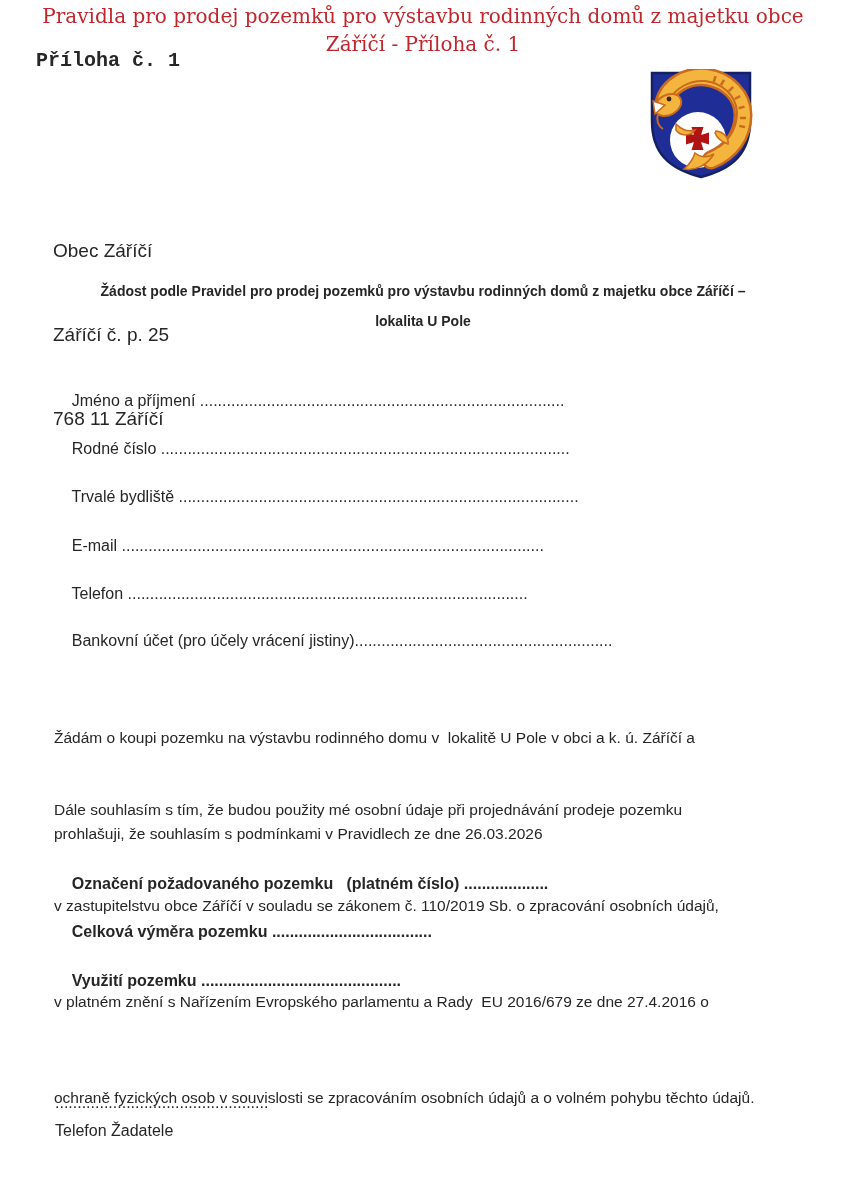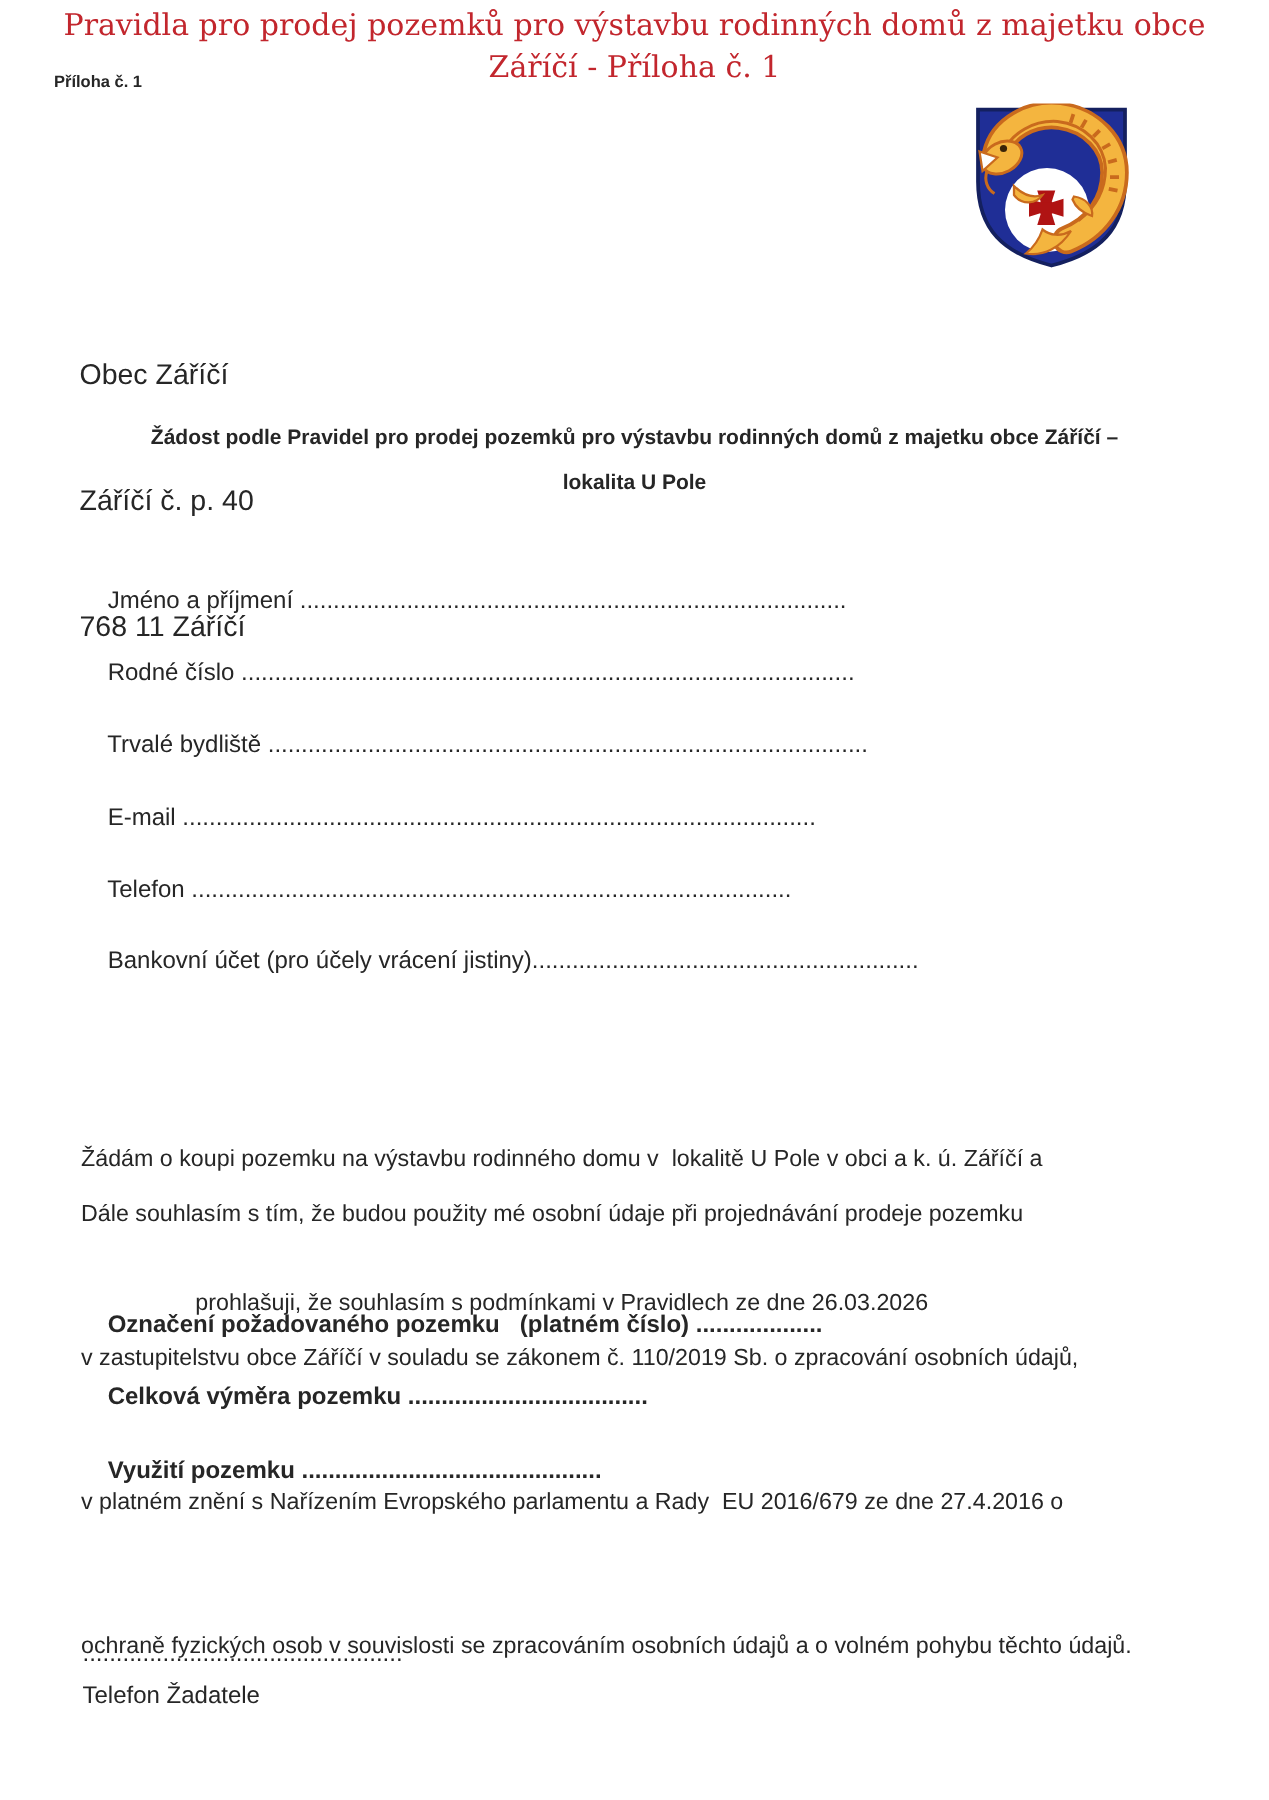--- a/index.html
+++ b/index.html
@@ -24,7 +24,7 @@
     color: #c2262d;
     white-space: normal;
   }
-  .attach { top: 49px; left: 36px; font-weight: bold; font-size: 11px; }
+  .attach { top: 49px; left: 36px; font-weight: bold; font-size: 20px; font-family: Liberation Mono, monospace; }
   .emblem { top: 69px; left: 646px; width: 110px; height: 112px; }
 
   .addr { top: 181px; left: 53px; font-size: 19px; line-height: 28px; }

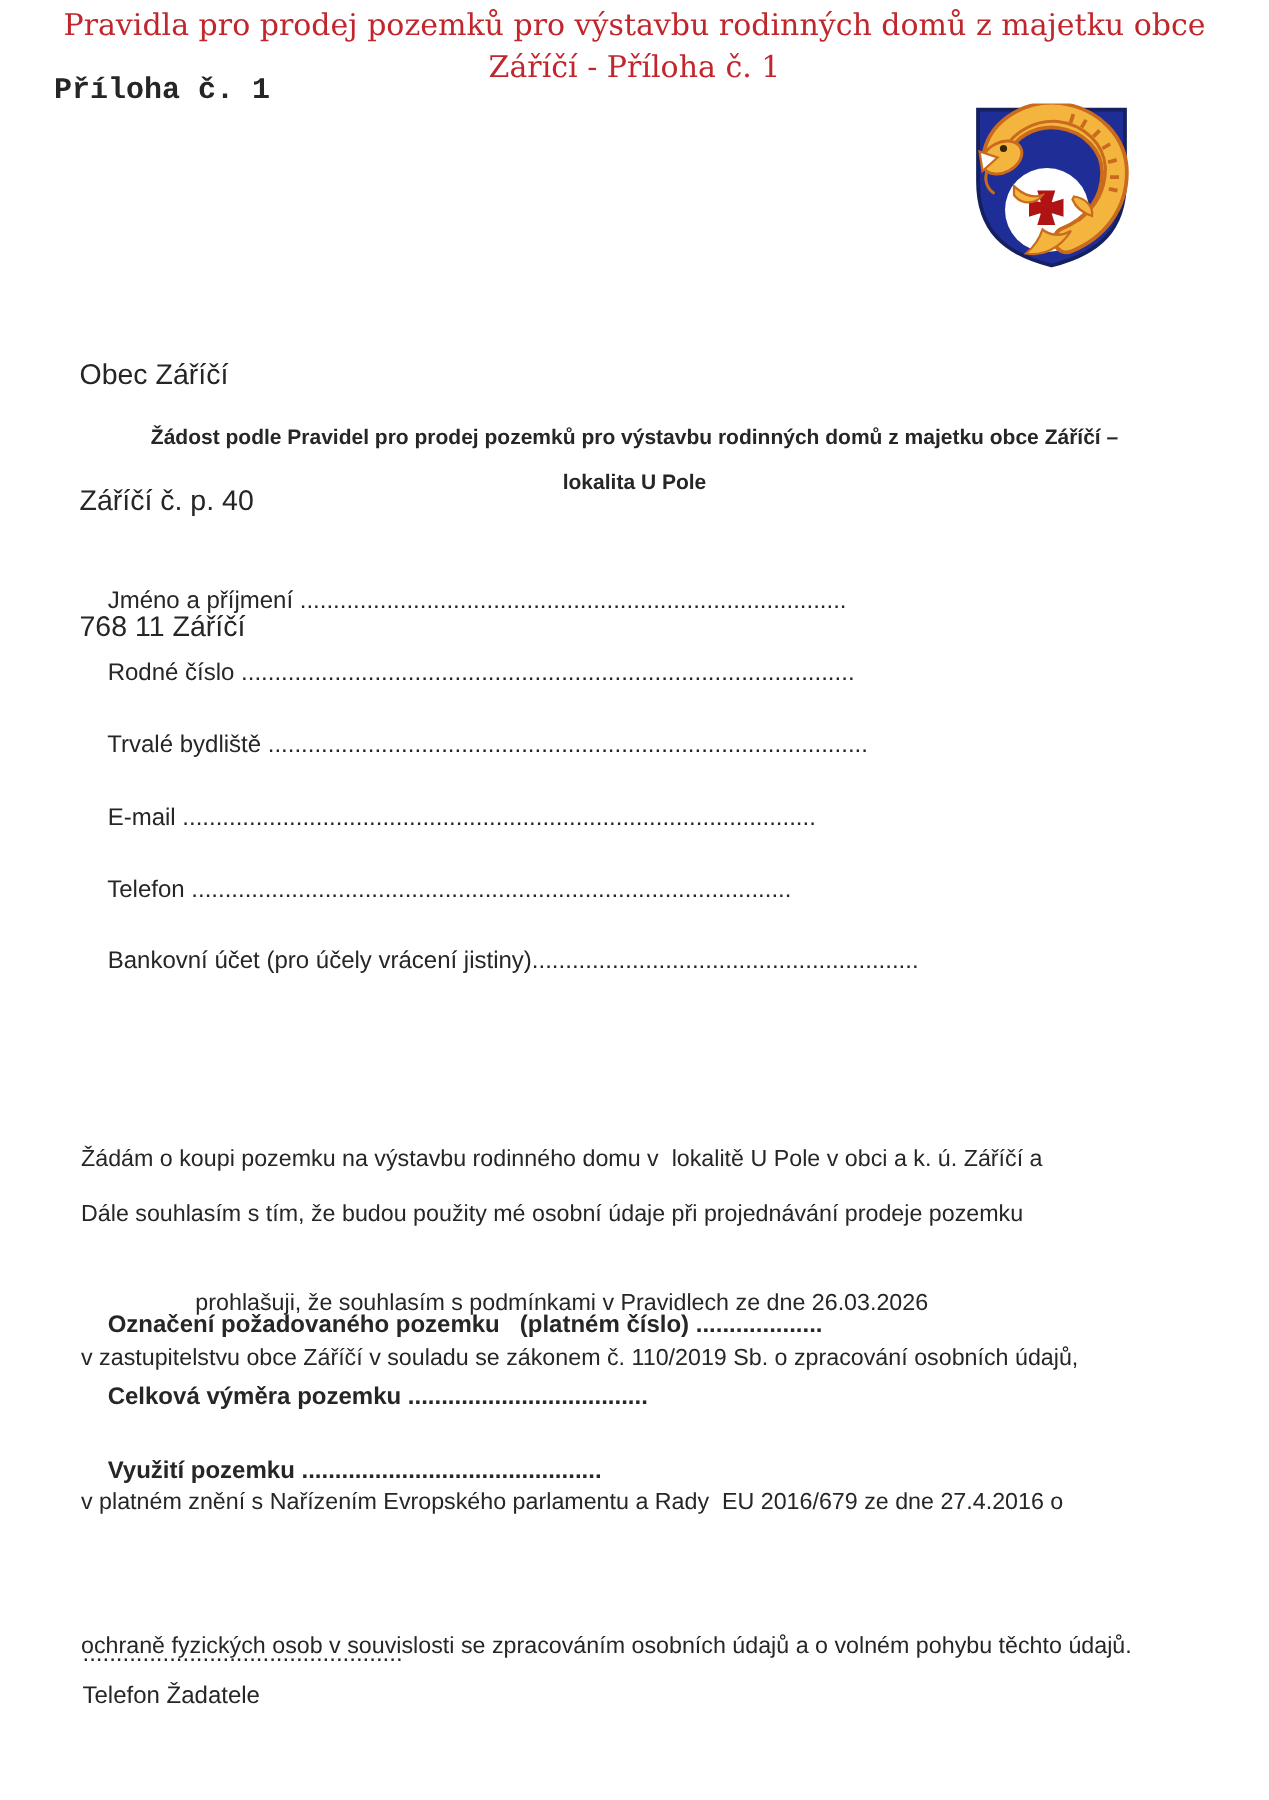--- a/index.html
+++ b/index.html
@@ -109,7 +109,7 @@
 
   <div class="abs addr">
     <div>Obec Záříčí</div>
-    <div>Záříčí č. p. 40</div>
+    <div>Záříčí č. p. 25</div>
     <div>768 11 Záříčí</div>
   </div>
 

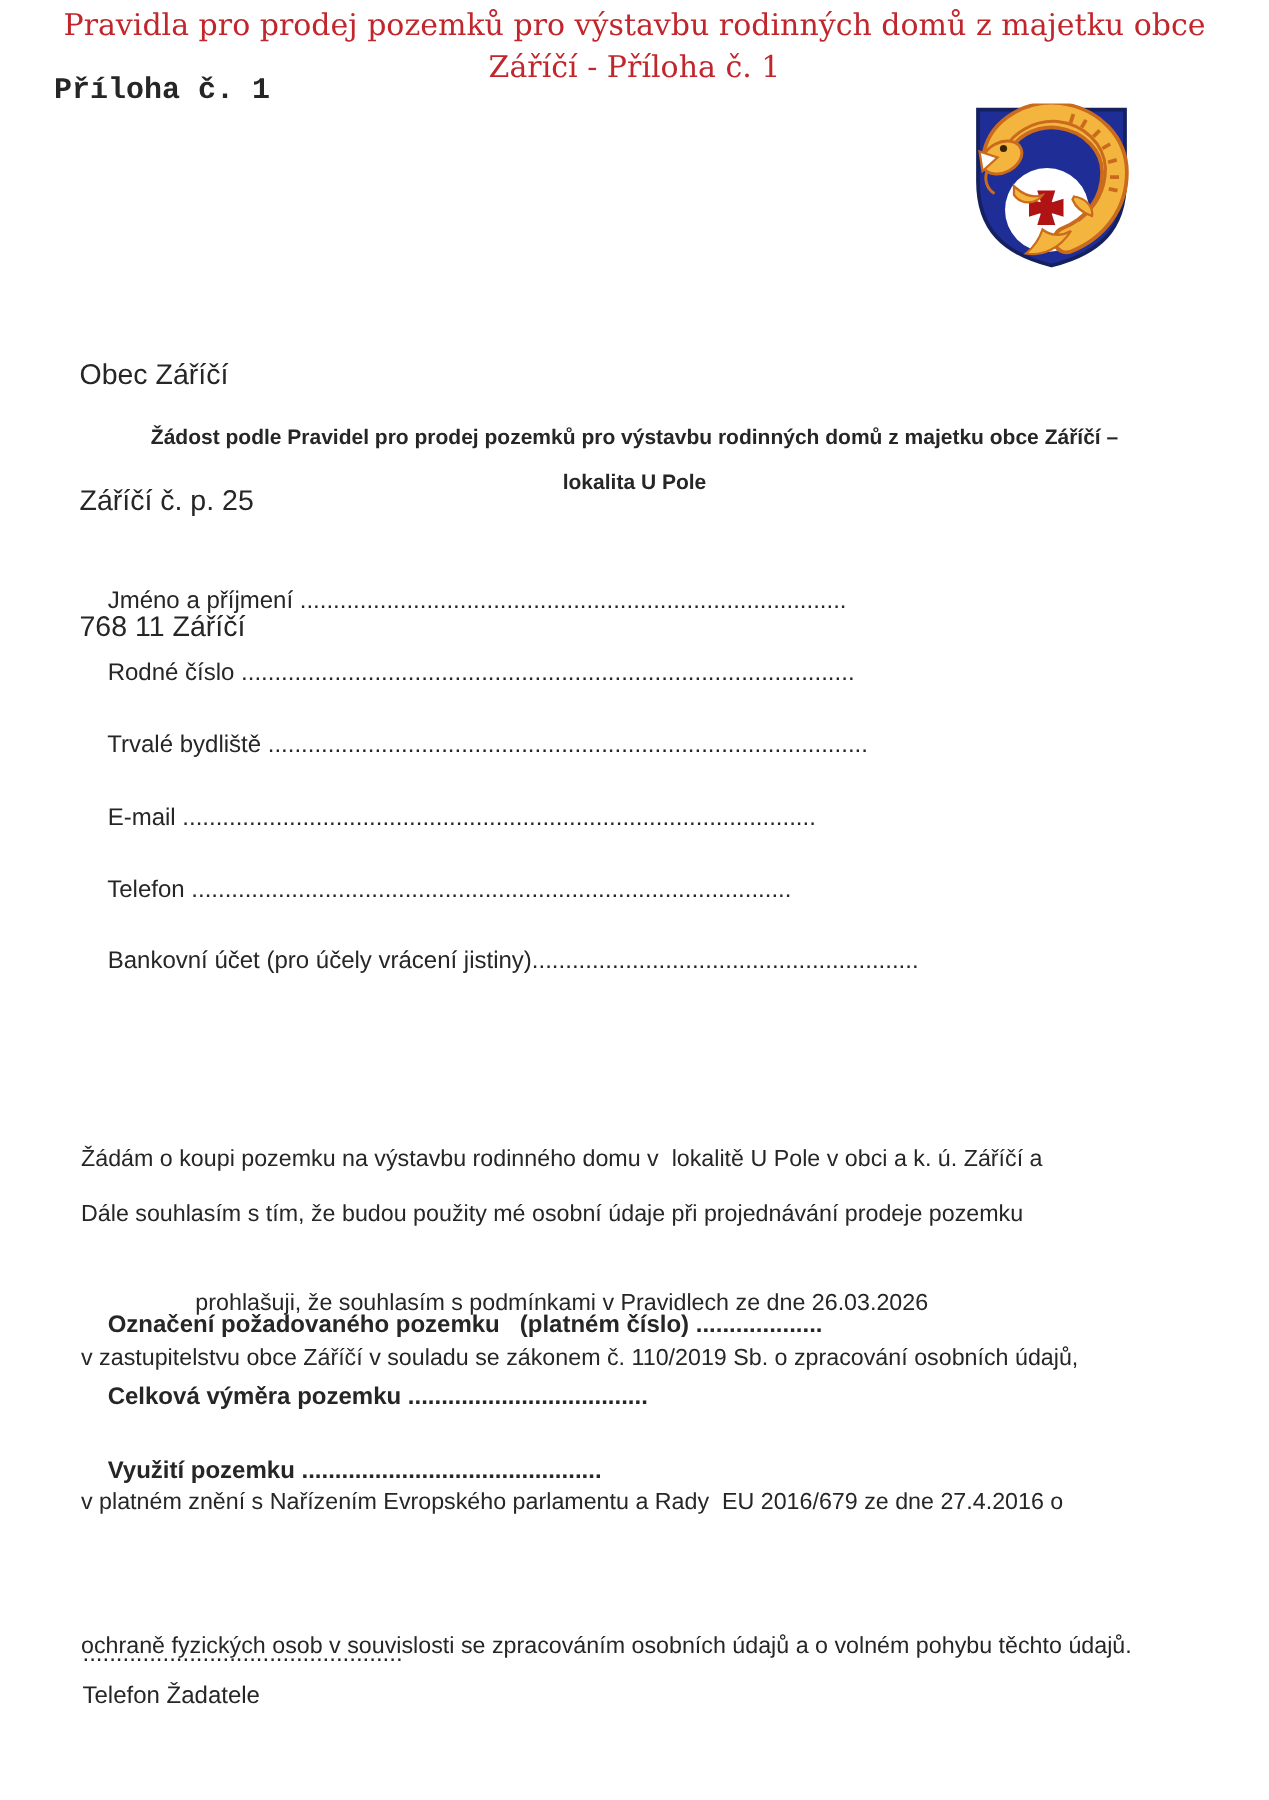--- a/index.html
+++ b/index.html
@@ -43,7 +43,7 @@
   .f3 { top: 519px; } .f4 { top: 567px; } .f5 { top: 614px; }
 
   .para { left: 54px; font-size: 15.5px; line-height: 32px; }
-  .p1 { top: 693px; text-align: center; }
+  .p1 { top: 658px; }
   .p2 { top: 730px; }
 
   .boldline { left: 54px; font-size: 16px; font-weight: bold; }

